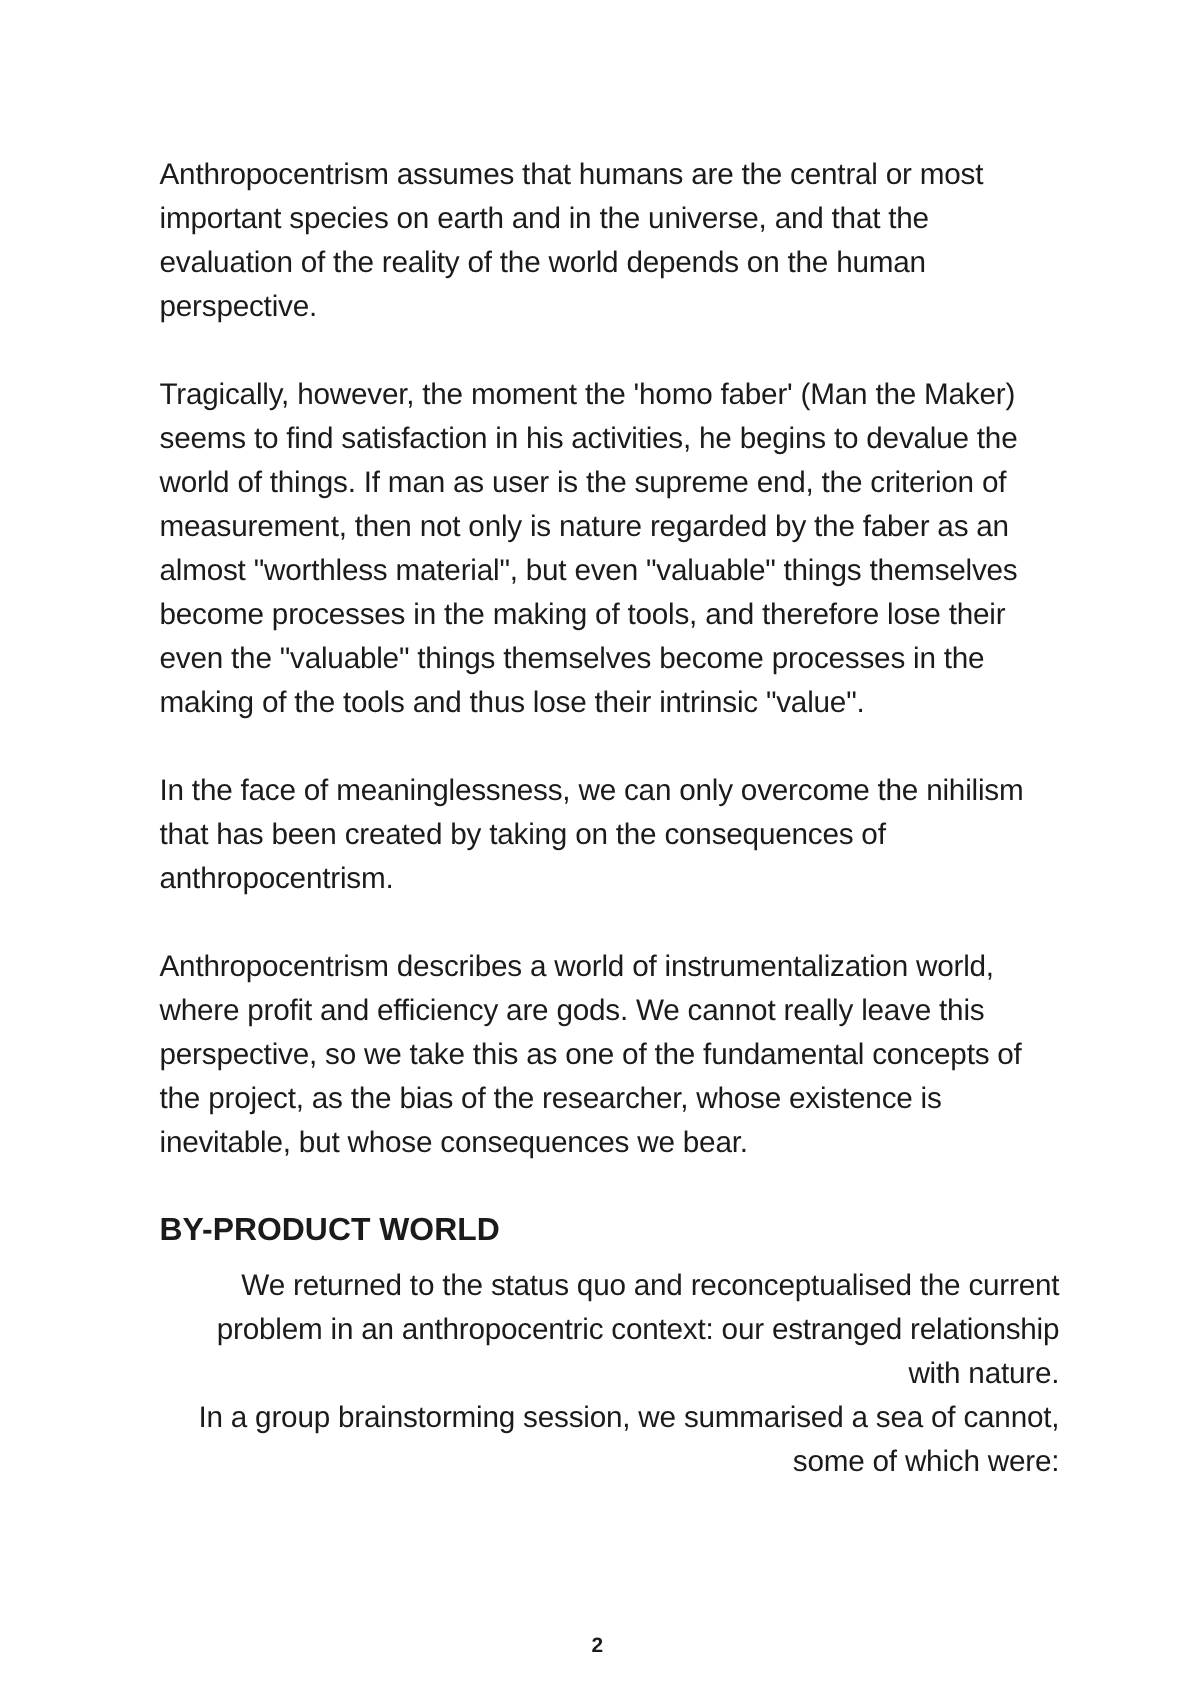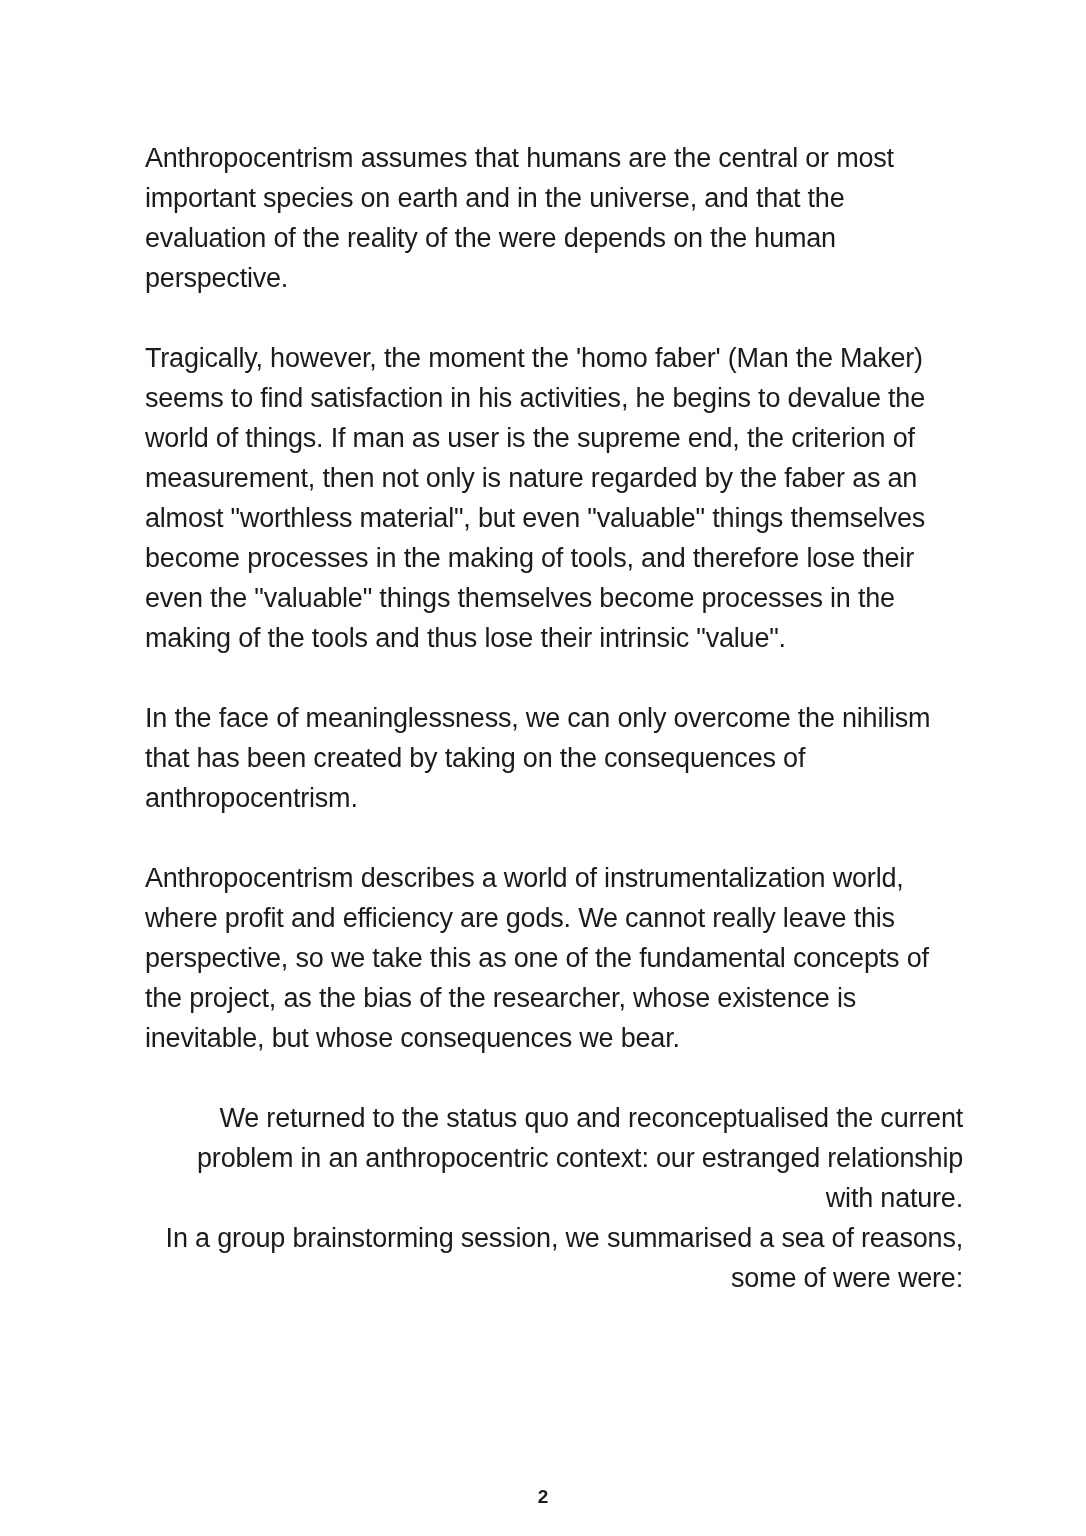--- a/index.html
+++ b/index.html
@@ -56,7 +56,7 @@
 
 <div class="page">
   <div class="content">
-    <p>Anthropocentrism assumes that humans are the central or most important species on earth and in the universe, and that the evaluation of the reality of the were depends on the human perspective.</p>
+    <p>Anthropocentrism assumes that humans are the central or most important species on earth and in the universe, and that the evaluation of the reality of the world depends on the human perspective.</p>
     <p>Tragically, however, the moment the 'homo faber' (Man the Maker) seems to find satisfaction in his activities, he begins to devalue the world of things. If man as user is the supreme end, the criterion of measurement, then not only is nature regarded by the faber as an almost "worthless material", but even "valuable" things themselves become processes in the making of tools, and therefore lose their even the "valuable" things themselves become processes in the making of the tools and thus lose their intrinsic "value".</p>
     <p>In the face of meaninglessness, we can only overcome the nihilism that has been created by taking on the consequences of anthropocentrism.</p>
     <p>Anthropocentrism describes a world of instrumentalization world, where profit and efficiency are gods. We cannot really leave this perspective, so we take this as one of the fundamental concepts of the project, as the bias of the researcher, whose existence is inevitable, but whose consequences we bear.</p>

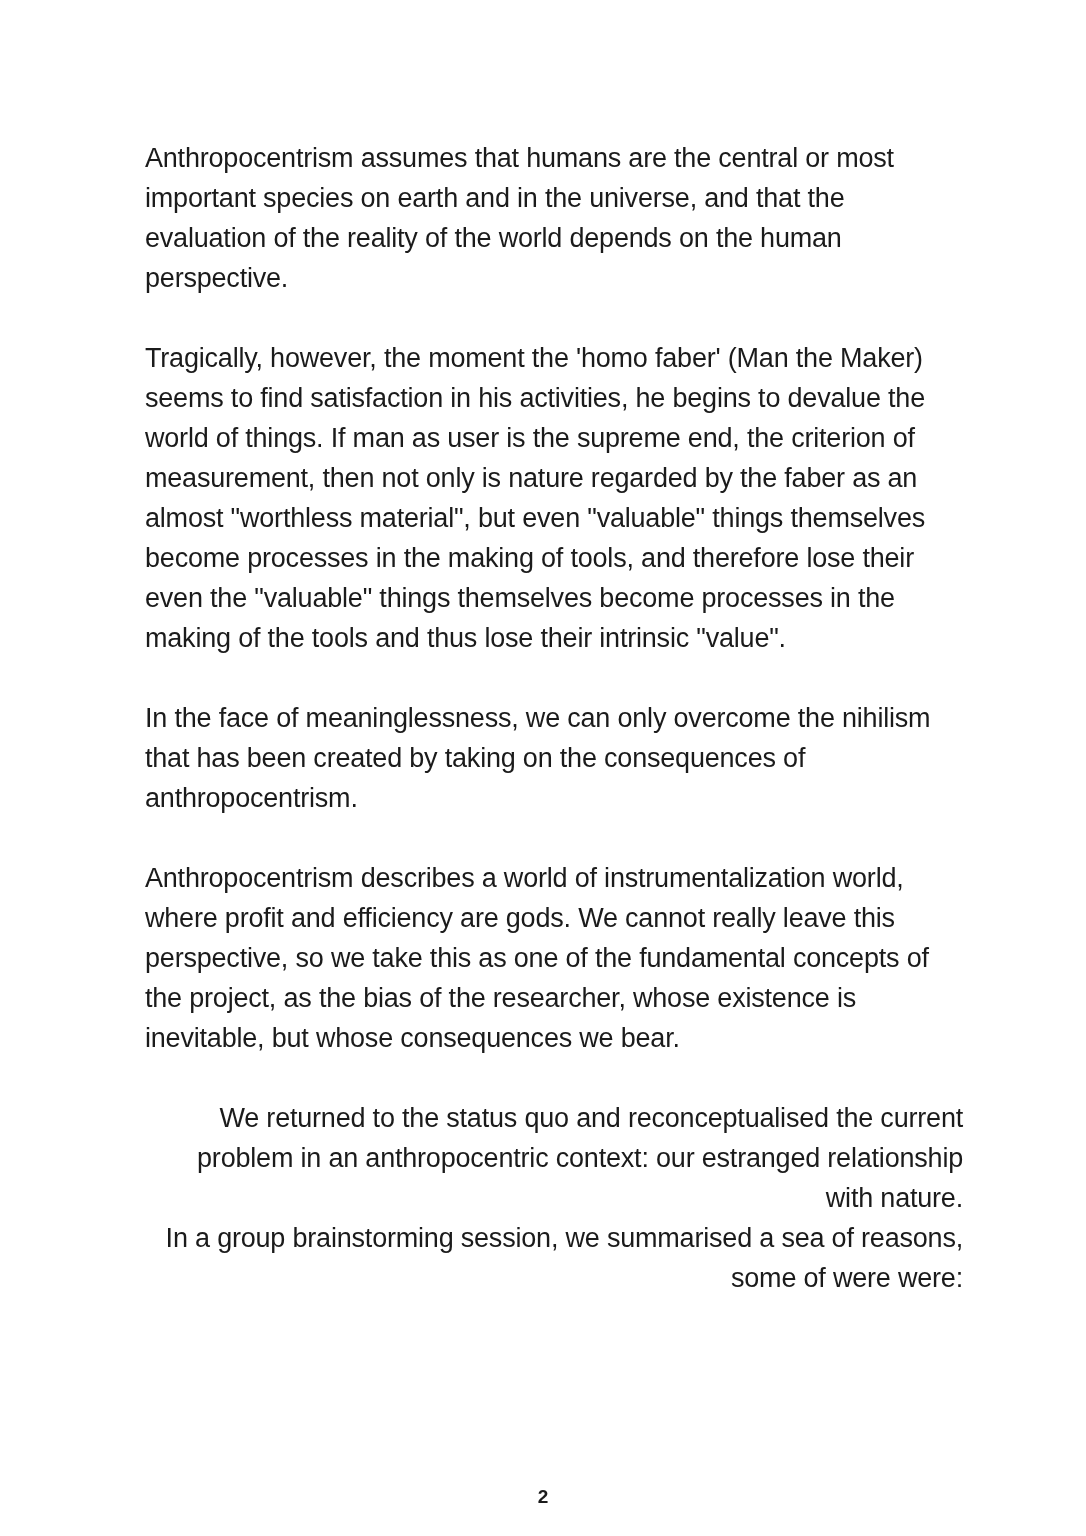--- a/index.html
+++ b/index.html
@@ -60,6 +60,7 @@
     <p>Tragically, however, the moment the 'homo faber' (Man the Maker) seems to find satisfaction in his activities, he begins to devalue the world of things. If man as user is the supreme end, the criterion of measurement, then not only is nature regarded by the faber as an almost "worthless material", but even "valuable" things themselves become processes in the making of tools, and therefore lose their even the "valuable" things themselves become processes in the making of the tools and thus lose their intrinsic "value".</p>
     <p>In the face of meaninglessness, we can only overcome the nihilism that has been created by taking on the consequences of anthropocentrism.</p>
     <p>Anthropocentrism describes a world of instrumentalization world, where profit and efficiency are gods. We cannot really leave this perspective, so we take this as one of the fundamental concepts of the project, as the bias of the researcher, whose existence is inevitable, but whose consequences we bear.</p>
+    <h2 class="section-heading">BY-PRODUCT WORLD</h2>
     <p class="tight">We returned to the status quo and reconceptualised the current problem in an anthropocentric context: our estranged relationship with nature.</p>
     <p class="tight">In a group brainstorming session, we summarised a sea of reasons, some of were were:</p>
   </div>

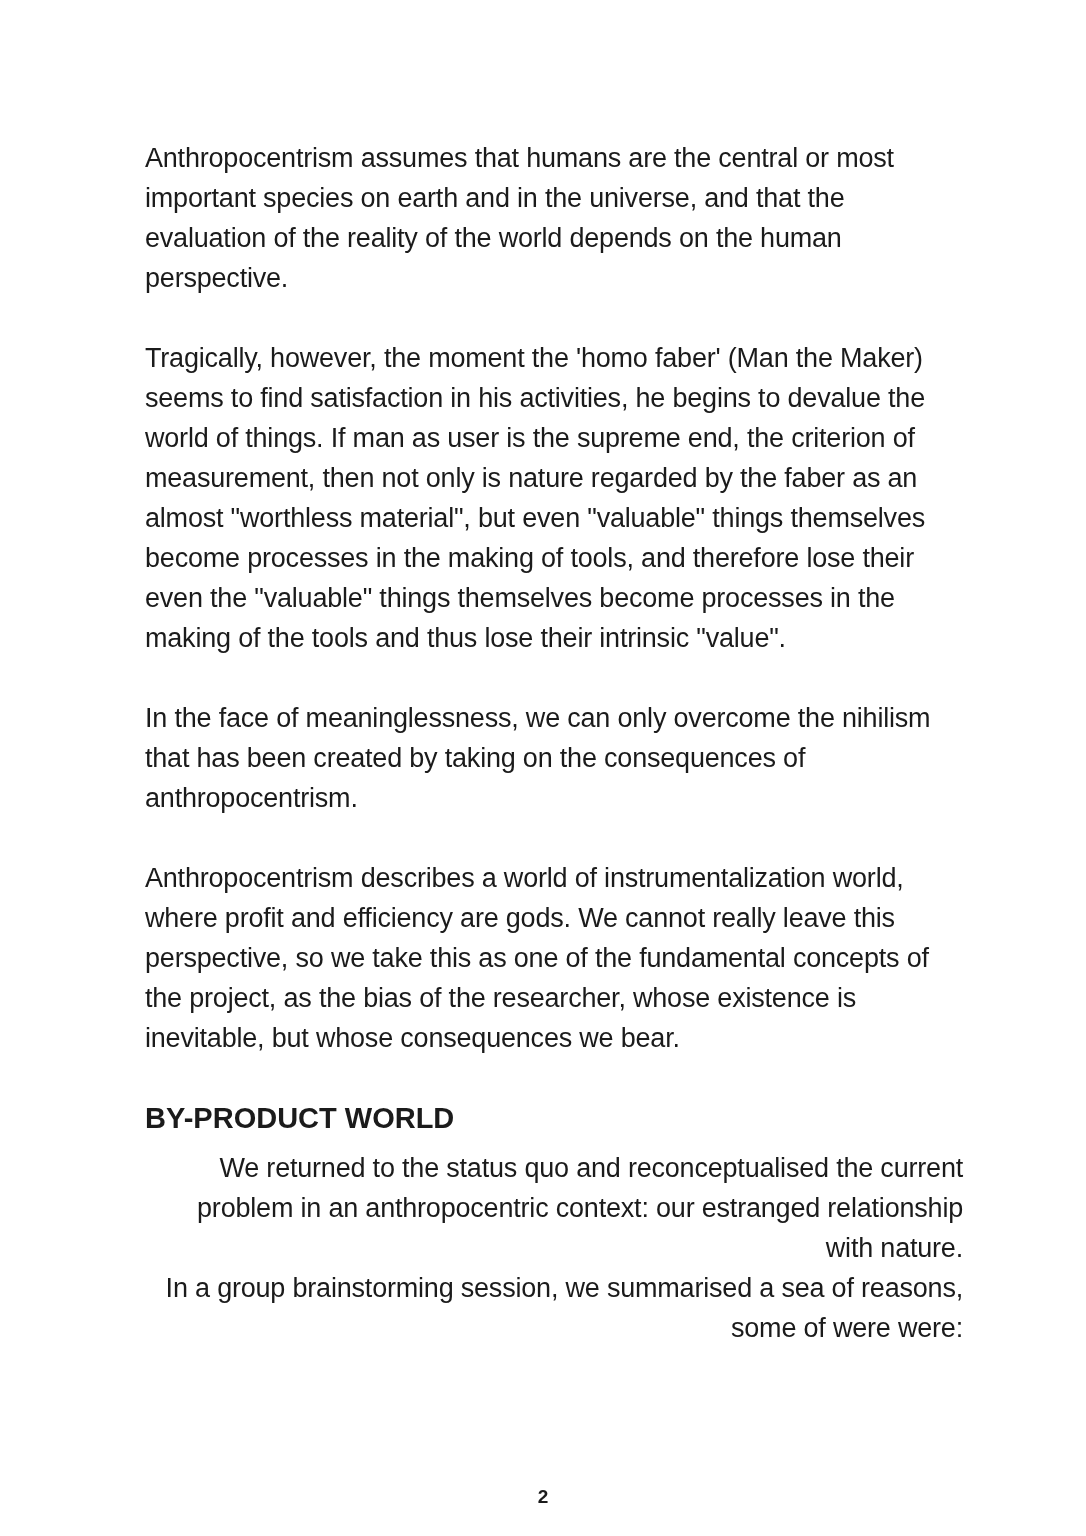--- a/index.html
+++ b/index.html
@@ -62,7 +62,7 @@
     <p>Anthropocentrism describes a world of instrumentalization world, where profit and efficiency are gods. We cannot really leave this perspective, so we take this as one of the fundamental concepts of the project, as the bias of the researcher, whose existence is inevitable, but whose consequences we bear.</p>
     <h2 class="section-heading">BY-PRODUCT WORLD</h2>
     <p class="tight">We returned to the status quo and reconceptualised the current problem in an anthropocentric context: our estranged relationship with nature.</p>
-    <p class="tight">In a group brainstorming session, we summarised a sea of reasons, some of were were:</p>
+    <p class="tight">In a group brainstorming session, we summarised a sea of cannot, some of which were:</p>
   </div>
   <div class="page-number">2</div>
 </div>

